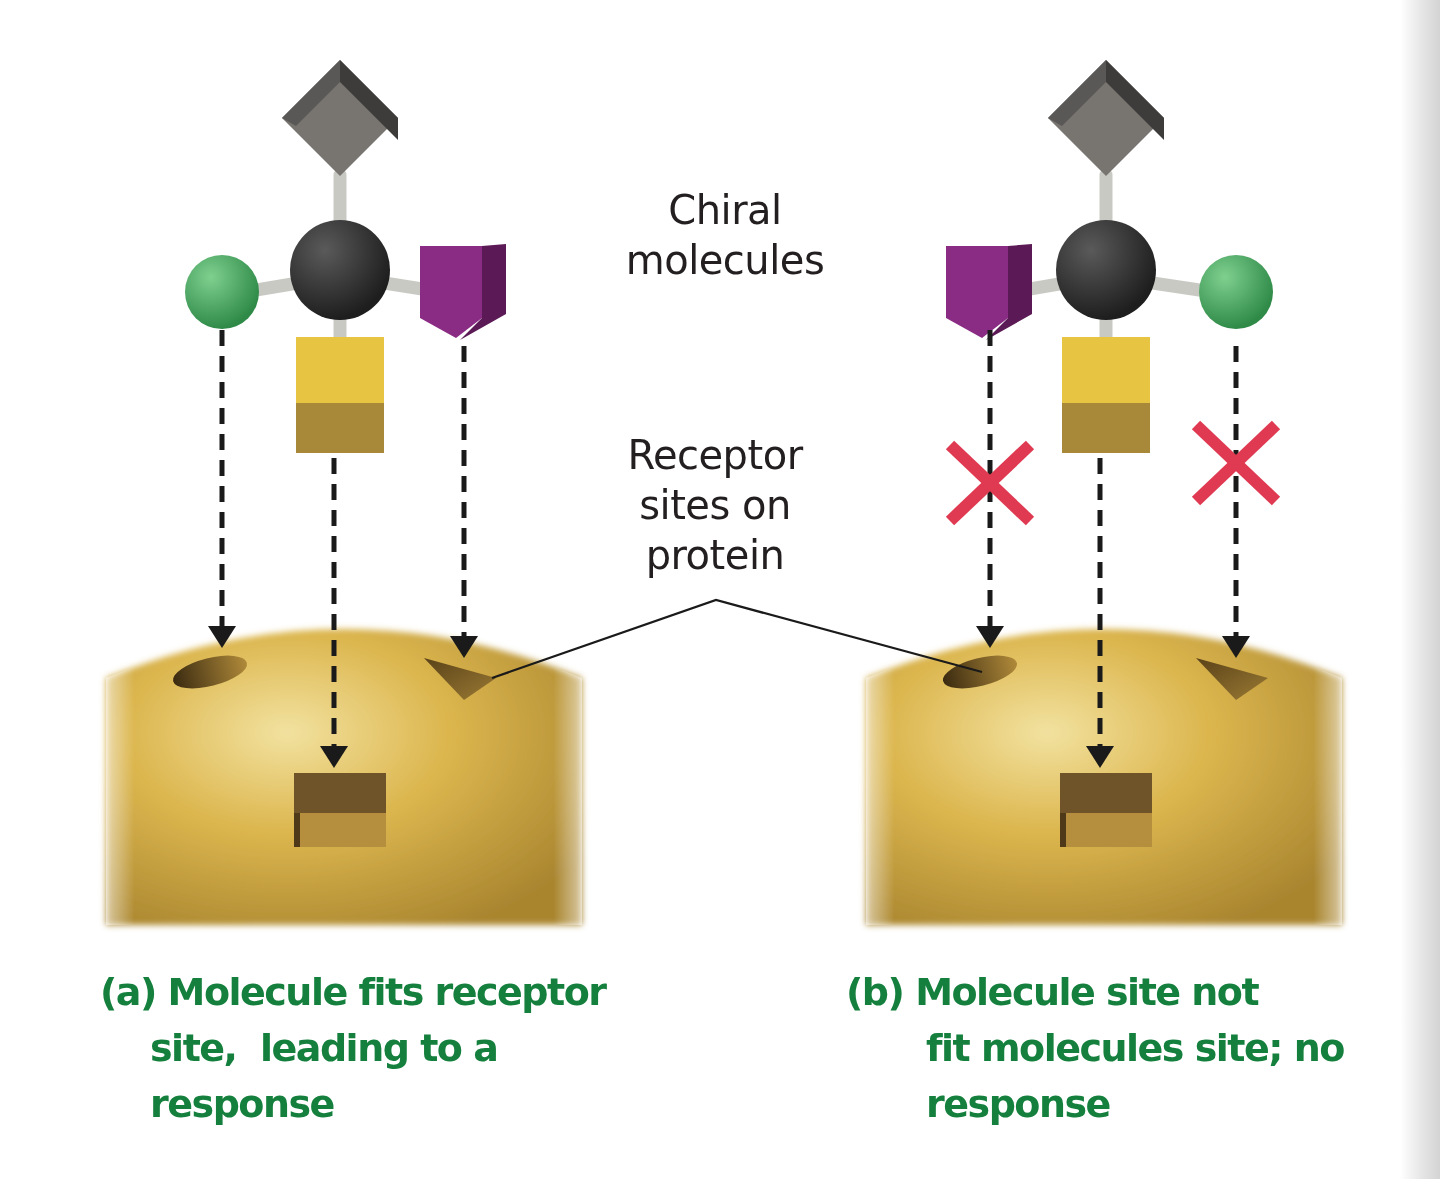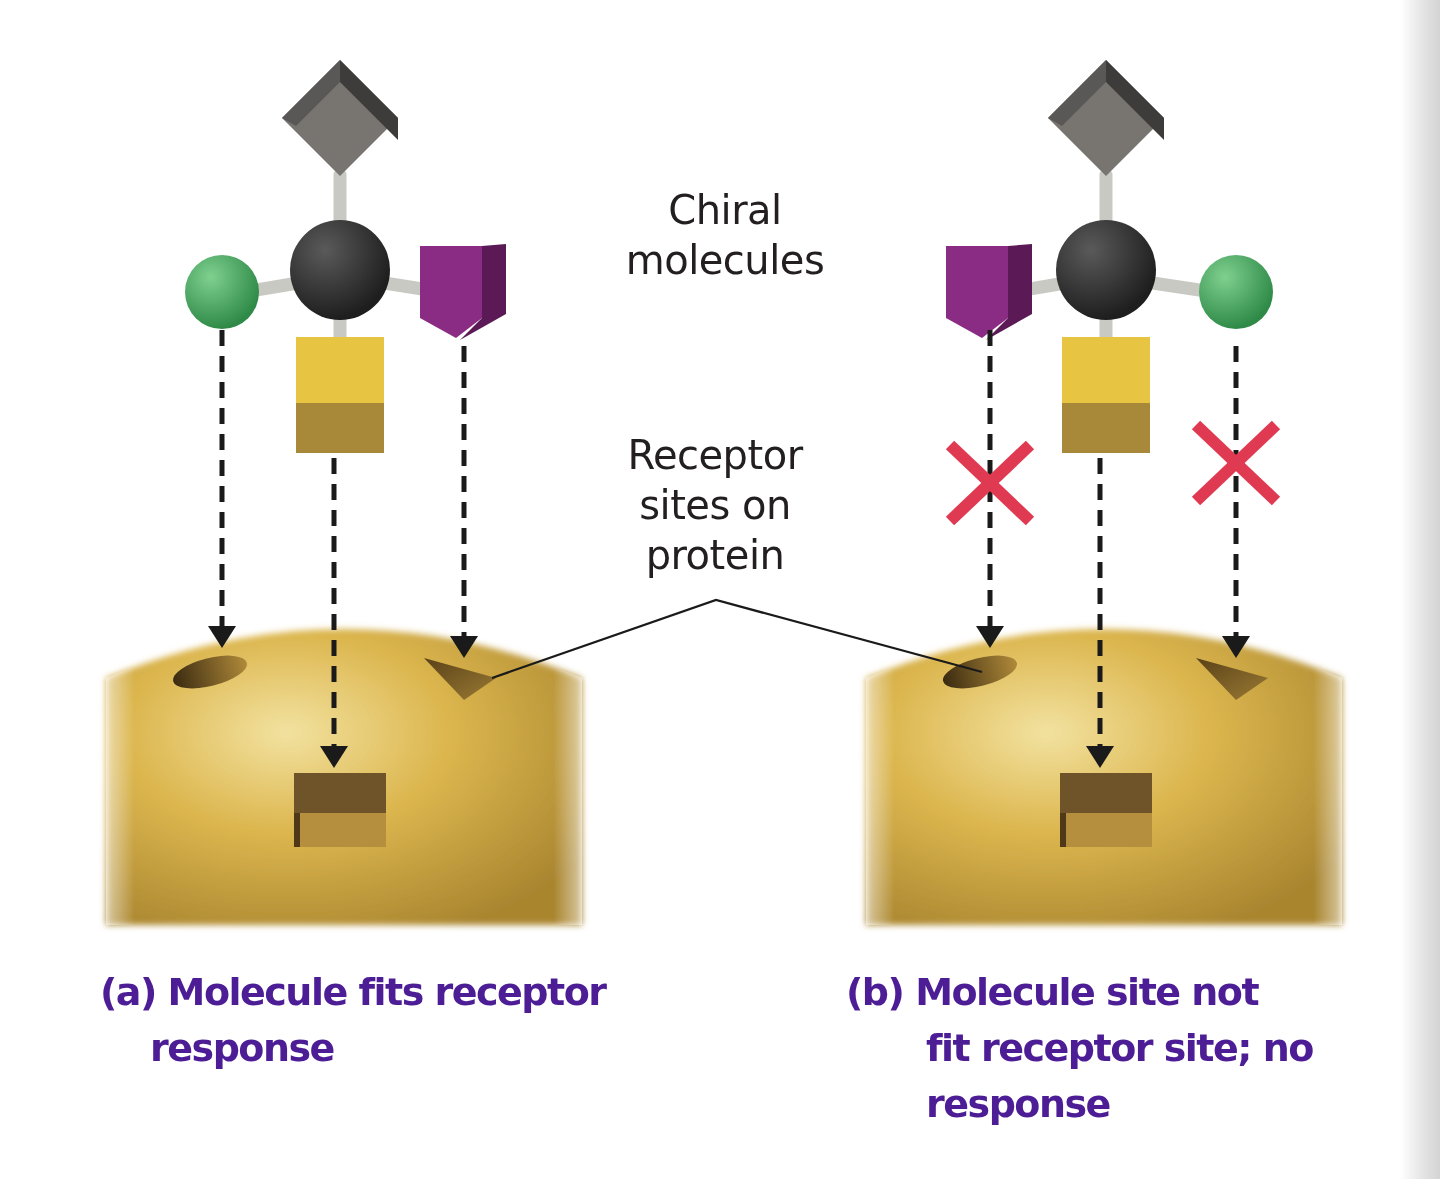--- a/index.html
+++ b/index.html
@@ -15,7 +15,7 @@
     letter-spacing: -0.5px;
   }
   .caption {
-    position: absolute; color: #4c1d95;
+    position: absolute; color: #15803d;
     font-family: "DejaVu Sans", sans-serif; font-weight: bold;
     font-size: 38px; line-height: 56px; letter-spacing: -1.5px;
   }

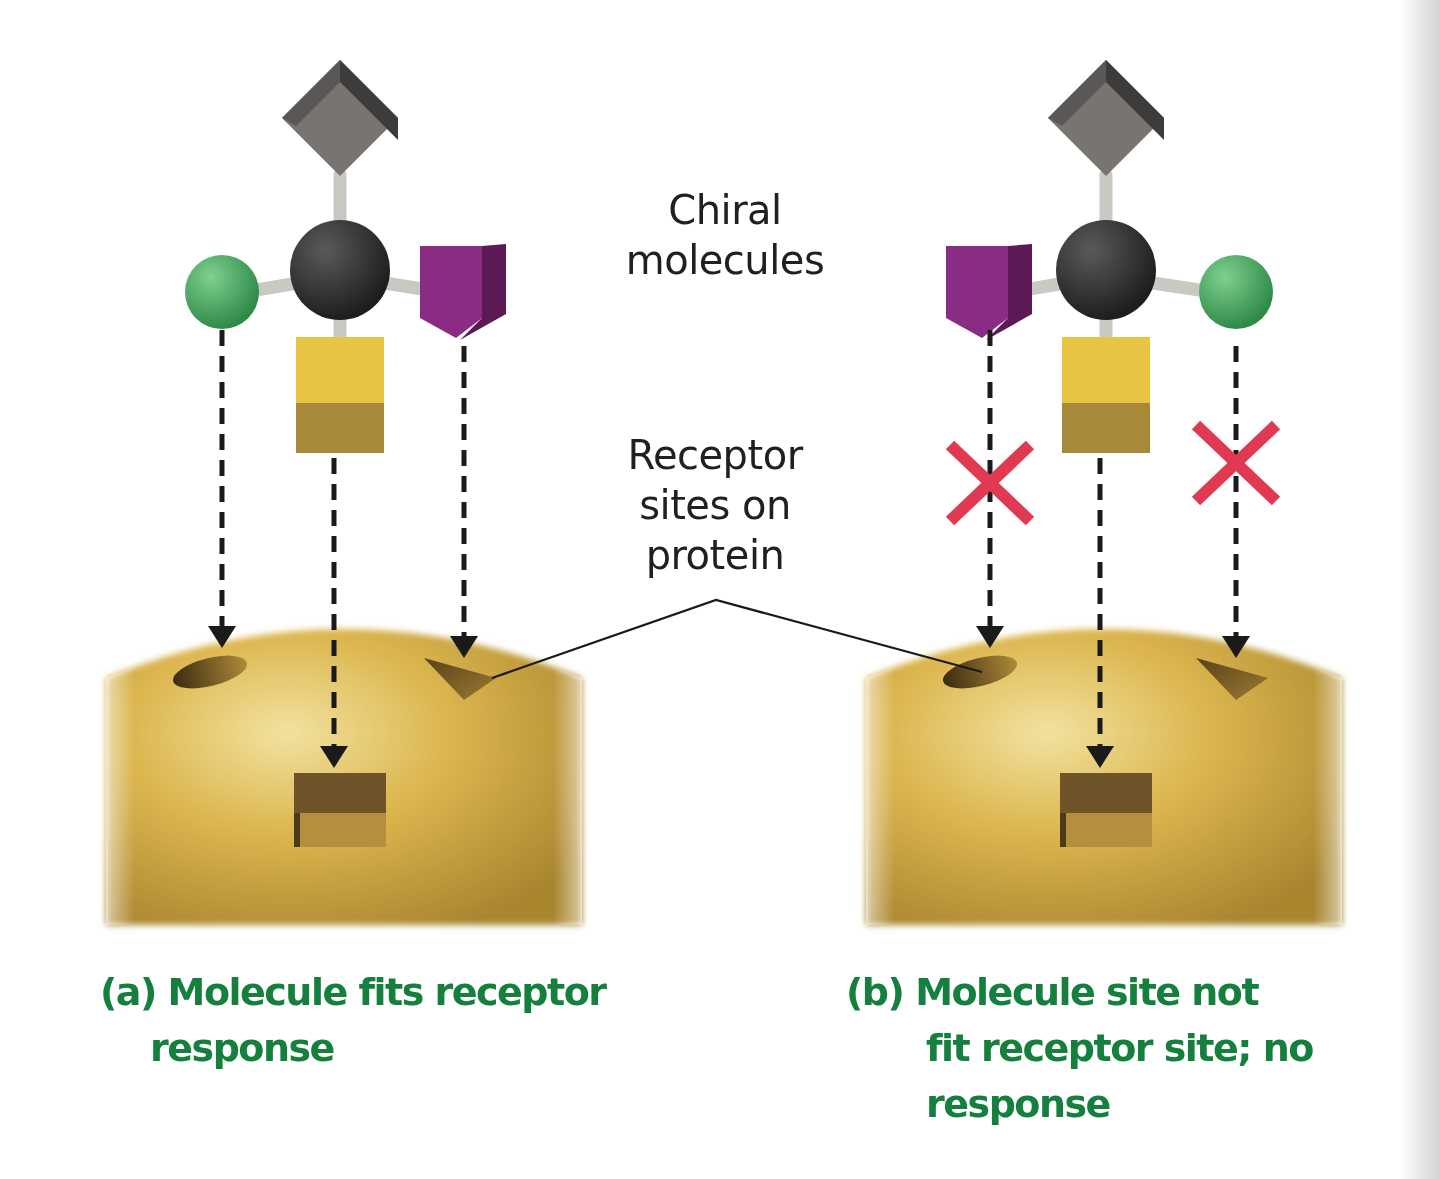--- a/index.html
+++ b/index.html
@@ -148,6 +148,7 @@
 
   <div class="caption" style="left:100px; top:964px;">
     <span class="line">(a) Molecule fits receptor</span>
+    <span class="line indent">site,  leading to a</span>
     <span class="line indent">response</span>
   </div>
 

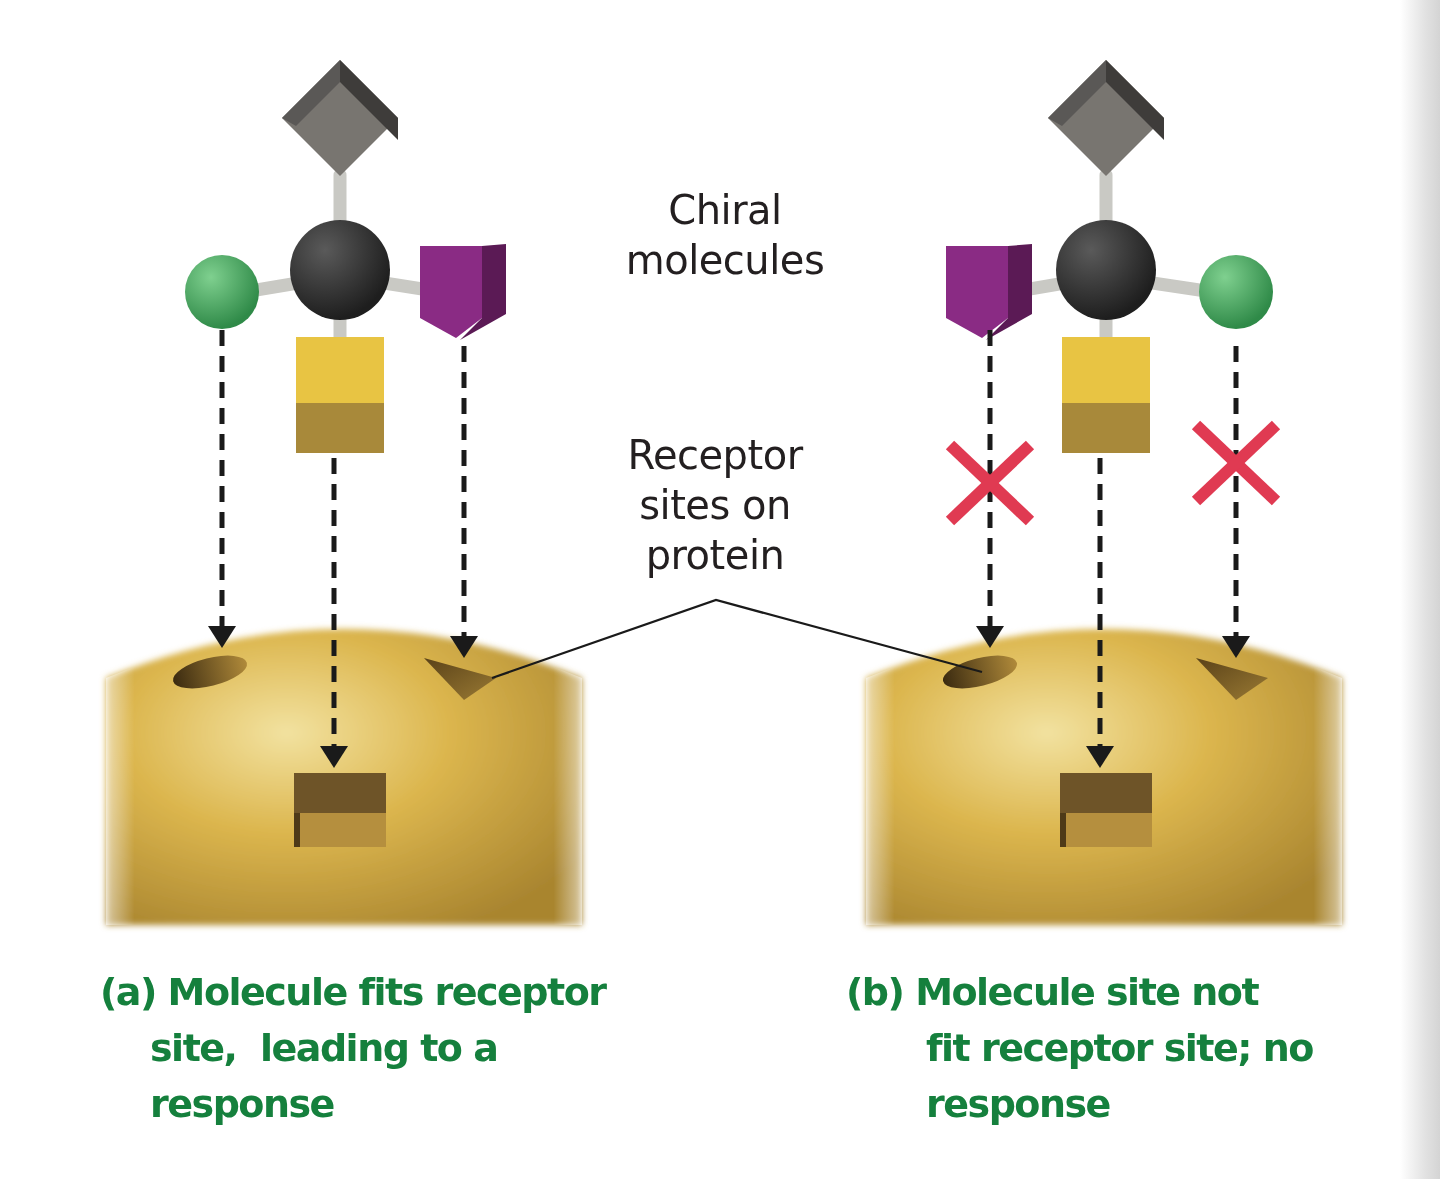--- a/index.html
+++ b/index.html
@@ -154,7 +154,7 @@
 
   <div class="caption" style="left:846px; top:964px;">
     <span class="line">(b) Molecule site not</span>
-    <span class="line indent-b">fit receptor site; no</span>
+    <span class="line indent-b">fit molecules site; no</span>
     <span class="line indent-b">response</span>
   </div>
 </div>

